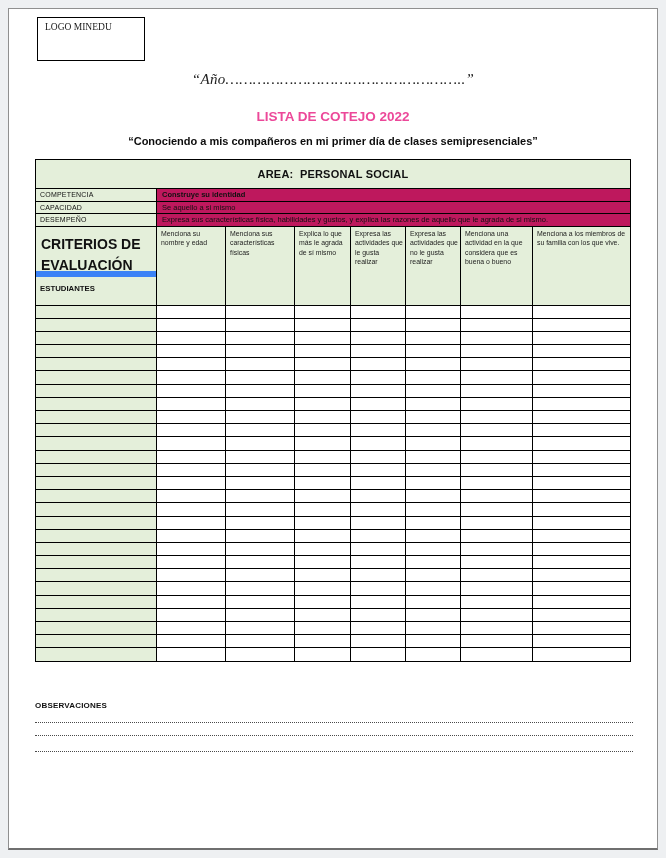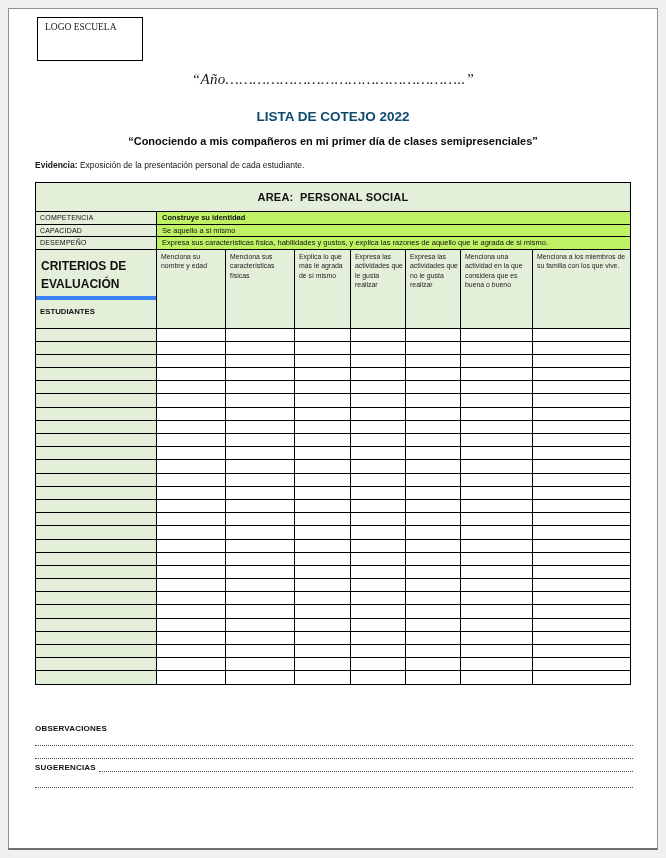--- a/index.html
+++ b/index.html
@@ -170,6 +170,9 @@
 <div class="page">
 
   <div class="logo-row">
+    <div class="logo-box">
+      <span>LOGO MINEDU</span>
+    </div>
     <div class="logo-box right">
       <span>LOGO ESCUELA</span>
     </div>

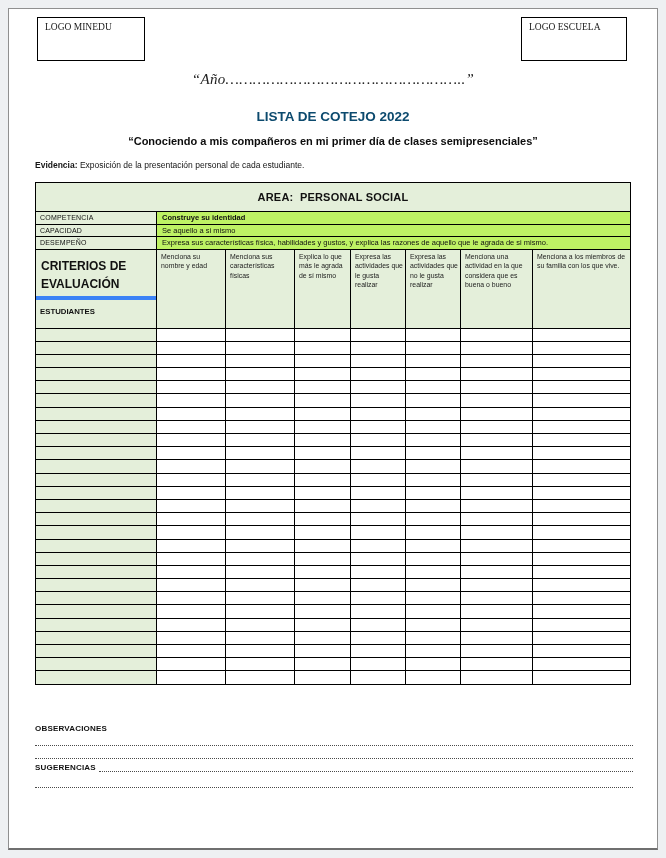--- a/index.html
+++ b/index.html
@@ -172,9 +172,6 @@
   <div class="logo-row">
     <div class="logo-box">
       <span>LOGO MINEDU</span>
-    </div>
-    <div class="logo-box right">
-      <span>LOGO ESCUELA</span>
     </div>
   </div>
 

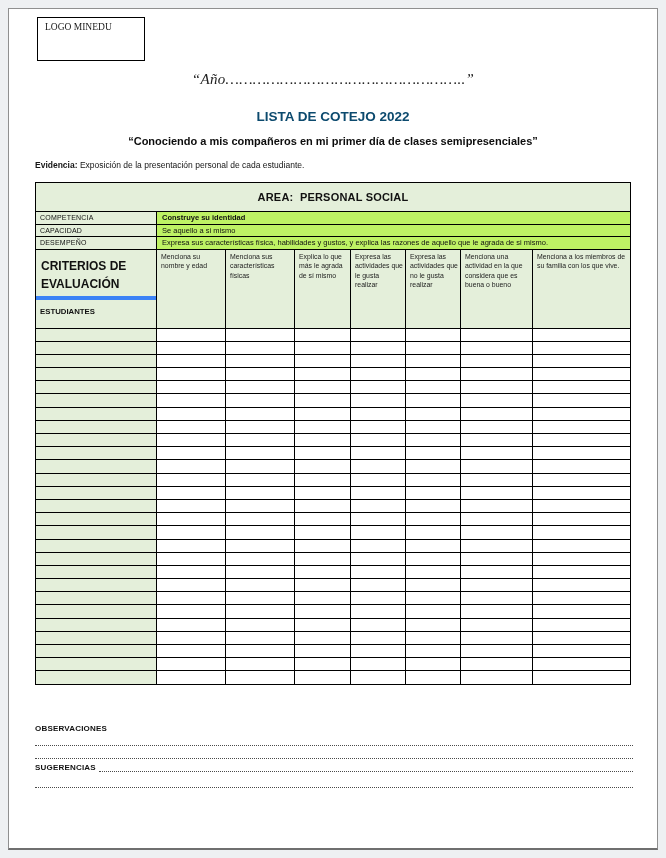--- a/index.html
+++ b/index.html
@@ -53,7 +53,7 @@
     text-align: center;
     font-size: 13.5px;
     font-weight: bold;
-    color: #0c4a6e;
+    color: #ec4899;
   }
   .doc-subtitle {
     margin-top: 11px;

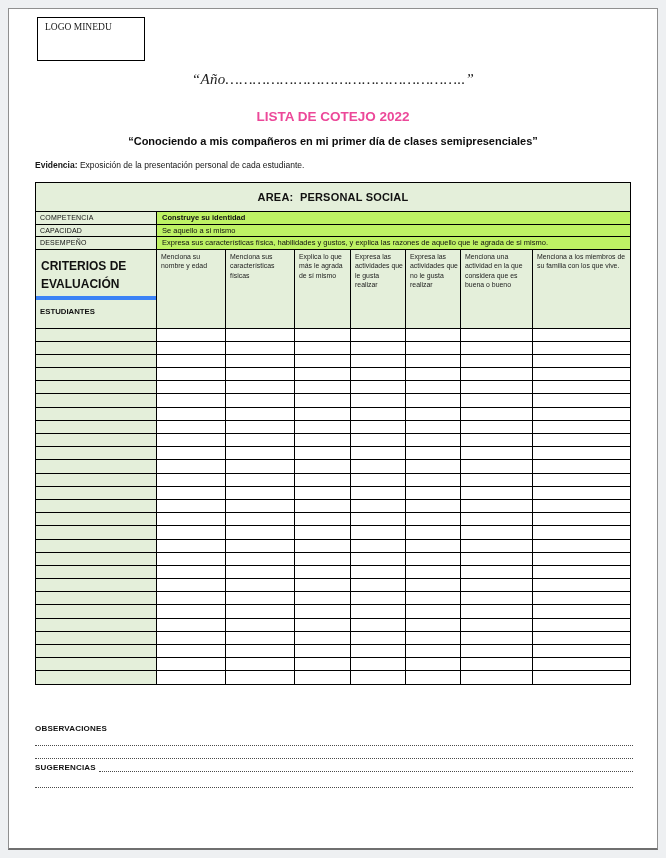--- a/index.html
+++ b/index.html
@@ -181,7 +181,6 @@
 
   <div class="doc-subtitle">“Conociendo a mis compañeros en mi primer día de clases semipresenciales”</div>
 
-  <div class="evidence"><b>Evidencia:</b><span> Exposición de la presentación personal de cada estudiante.</span></div>
 
   <table class="cotejo">
     <colgroup id="cols">

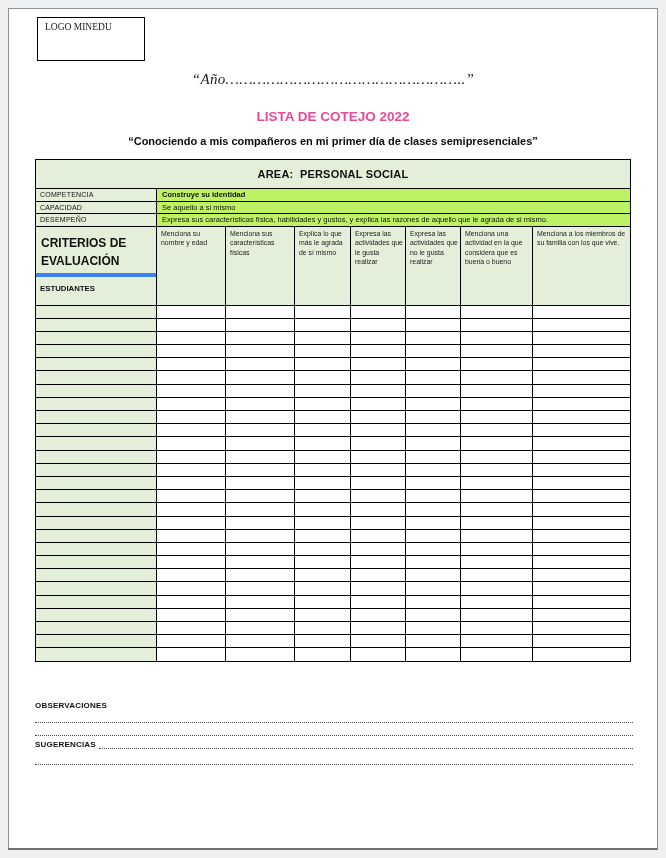--- a/index.html
+++ b/index.html
@@ -101,7 +101,7 @@
     font-size: 7.5px;
     padding: 1px 2px 1px 5px;
     vertical-align: middle;
-    background: #bef264;
+    background: #be185d;
   }
   td.info-val.bold { font-weight: bold; }
   

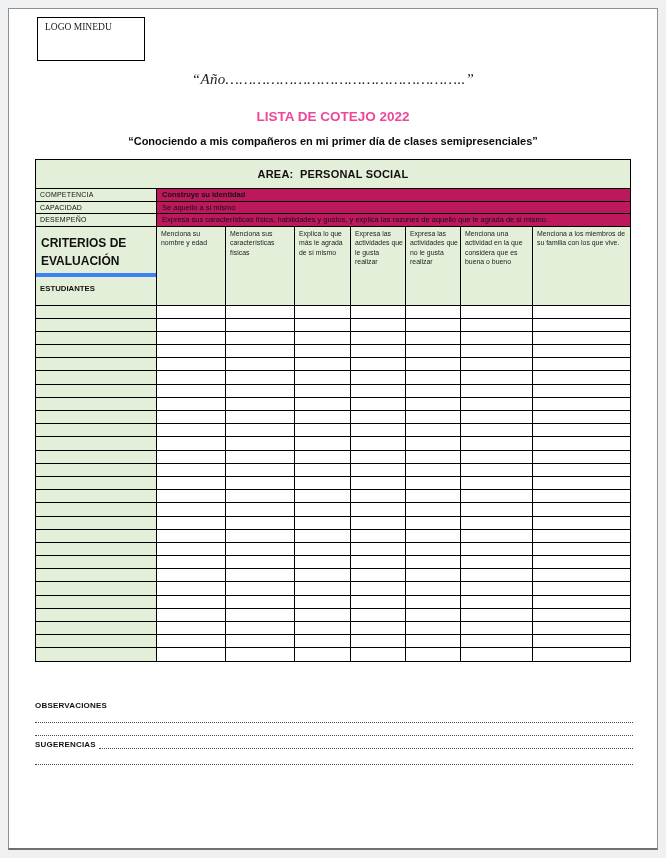--- a/index.html
+++ b/index.html
@@ -112,9 +112,9 @@
   }
   .crit-top {
     height: 50px;
-    border-bottom: 4px solid #3b82f6;
+    border-bottom: 6px solid #3b82f6;
     font-weight: bold;
-    font-size: 12px;
+    font-size: 14px;
     line-height: 1.5;
     padding: 7px 6px 0 5px;
   }

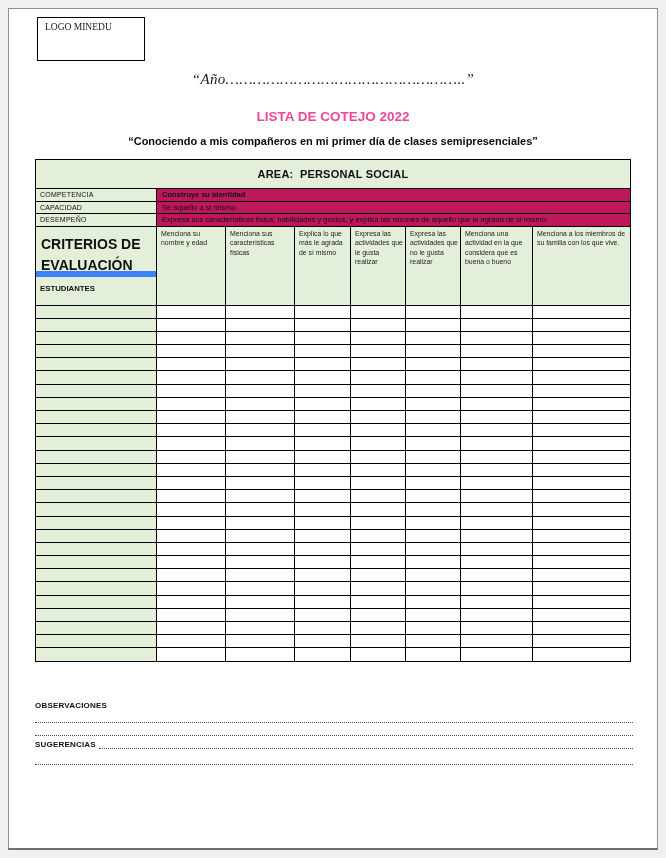--- a/index.html
+++ b/index.html
@@ -501,10 +501,6 @@
   <div class="dotted-line"></div>
   <div class="dotted-line"></div>
 
-  <div class="sug-row">
-    <span class="sug-label">SUGERENCIAS</span>
-    <span class="sug-fill"></span>
-  </div>
   <div class="dotted-line last"></div>
 
 </div>

